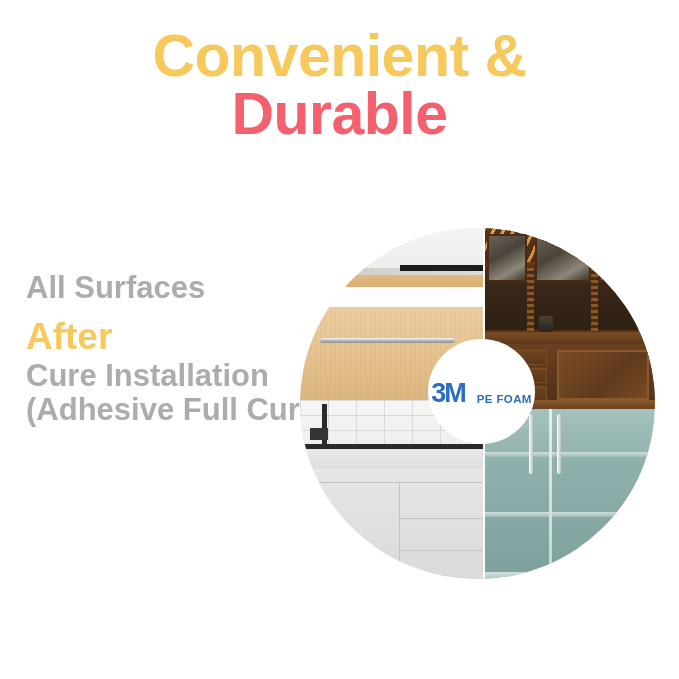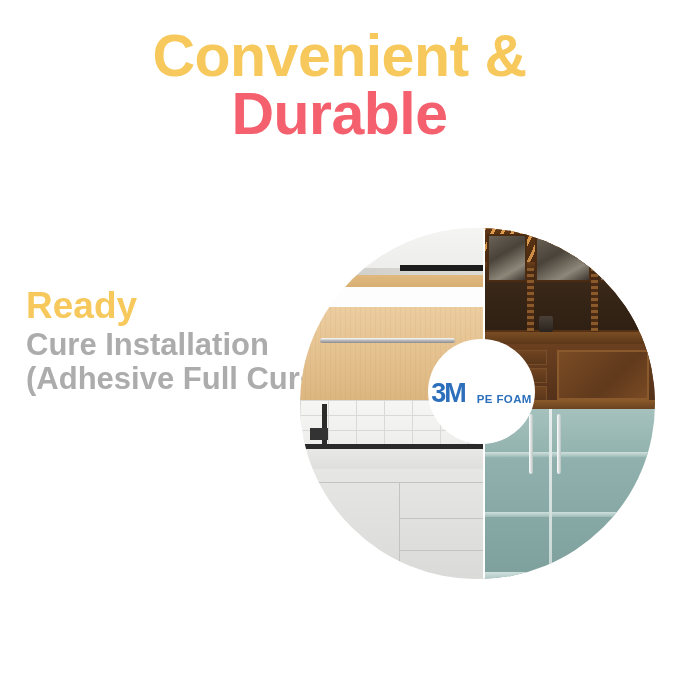--- a/index.html
+++ b/index.html
@@ -206,6 +206,7 @@
   </div>
 
   <div class="features">
+    <span class="feat-line feat-body">All Surfaces</span>
     <span class="feat-line feat-accent second">Ready</span>
     <span class="feat-line feat-body tight">Cure Installation</span>
     <span class="feat-line feat-body">(Adhesive Full Cure)</span>

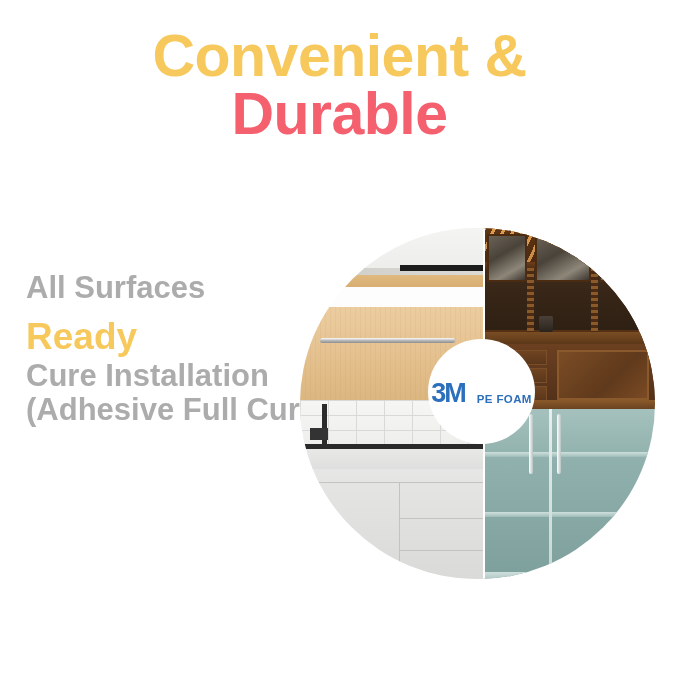--- a/index.html
+++ b/index.html
@@ -207,7 +207,7 @@
 
   <div class="features">
     <span class="feat-line feat-body">All Surfaces</span>
-    <span class="feat-line feat-accent second">Ready</span>
+    <span class="feat-line feat-accent second">After</span>
     <span class="feat-line feat-body tight">Cure Installation</span>
     <span class="feat-line feat-body">(Adhesive Full Cure)</span>
   </div>

